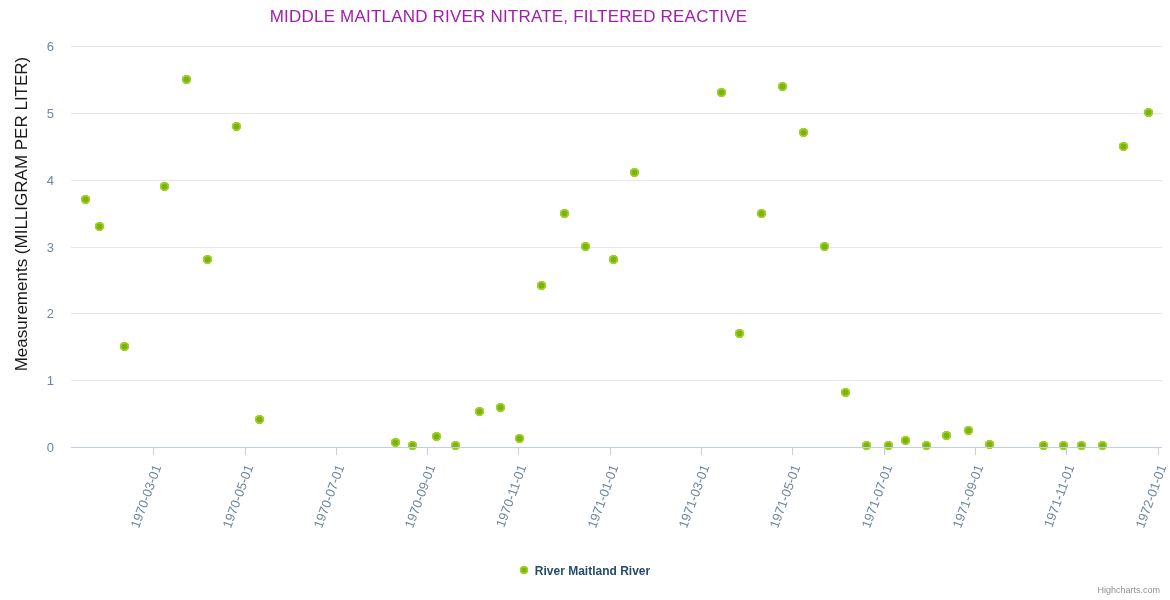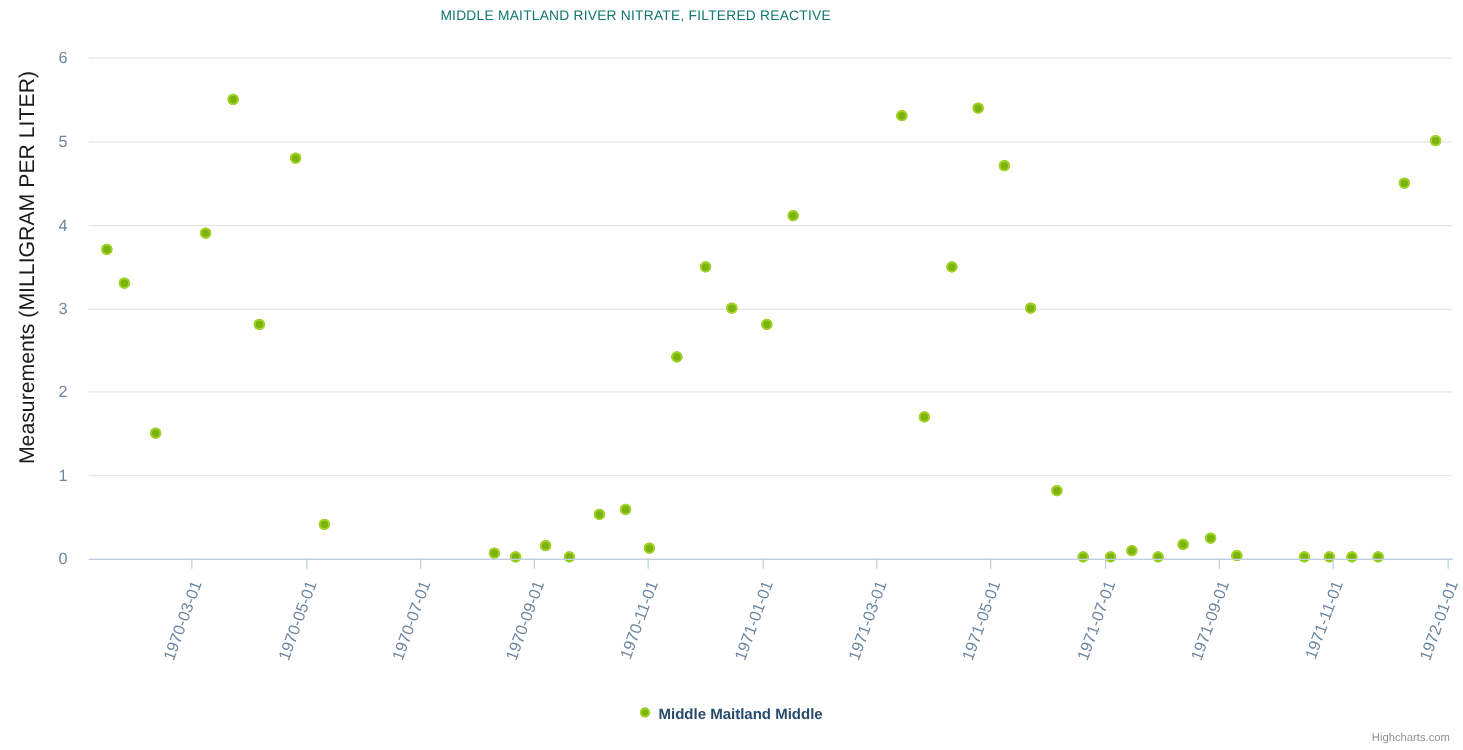--- a/index.html
+++ b/index.html
@@ -21,8 +21,8 @@
     left: 0;
     width: 1017px;
     text-align: center;
-    font-size: 11px;
-    color: #0f766e;
+    font-size: 17px;
+    color: #a21caf;
     letter-spacing: 0.2px;
     font-family: "Liberation Sans", sans-serif;
   }

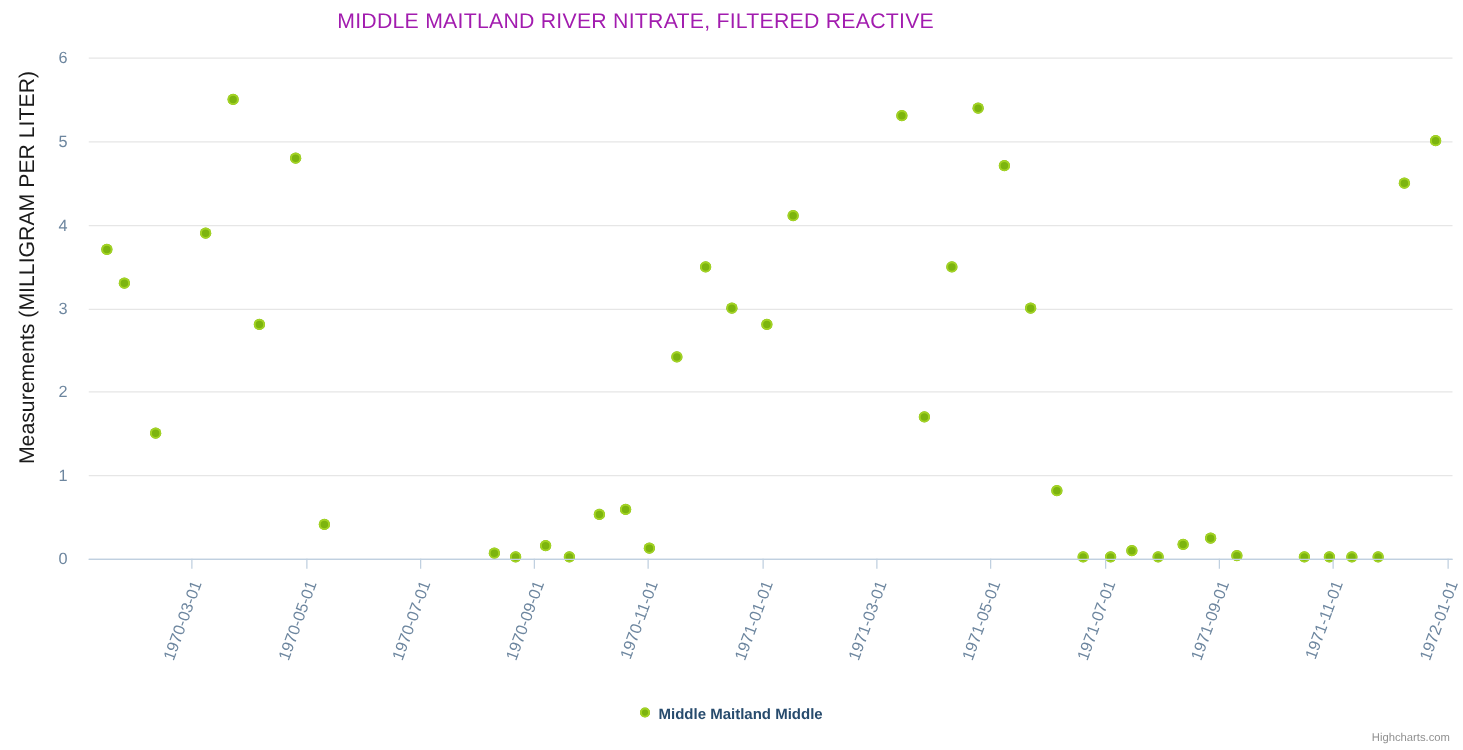--- a/index.html
+++ b/index.html
@@ -263,7 +263,7 @@
 
   <div id="legend">
     <div class="legend-item">
-      <span class="legend-symbol"></span><span class="legend-label">Middle Maitland Middle</span>
+      <span class="legend-symbol"></span><span class="legend-label">River Maitland River</span>
     </div>
   </div>
 

